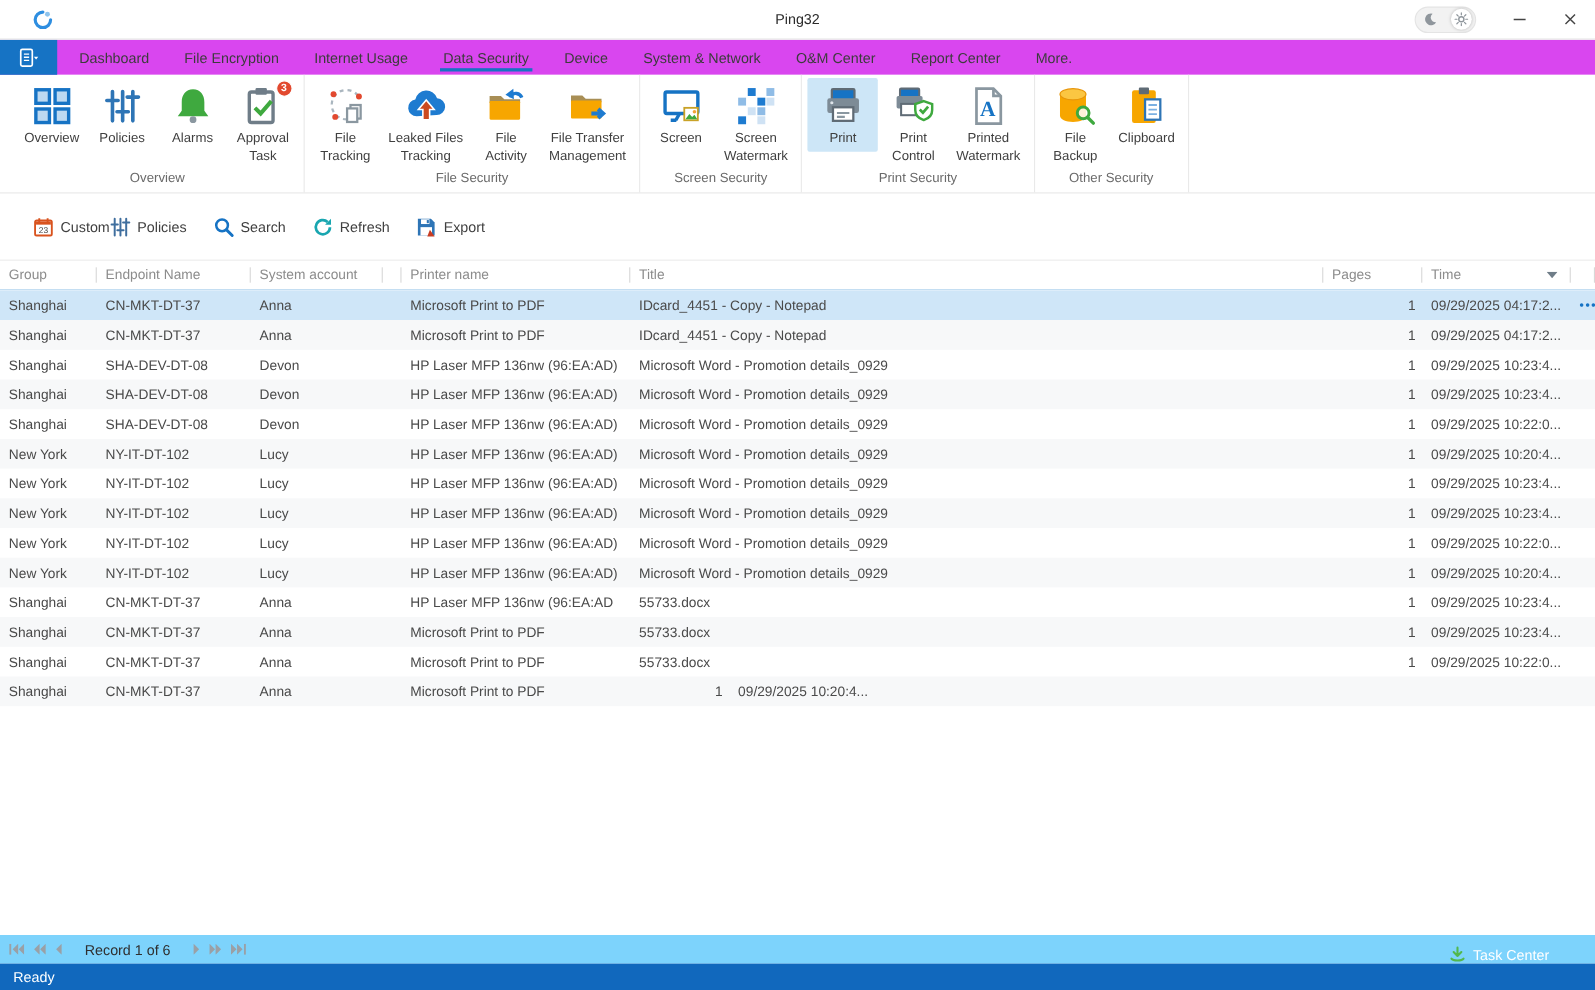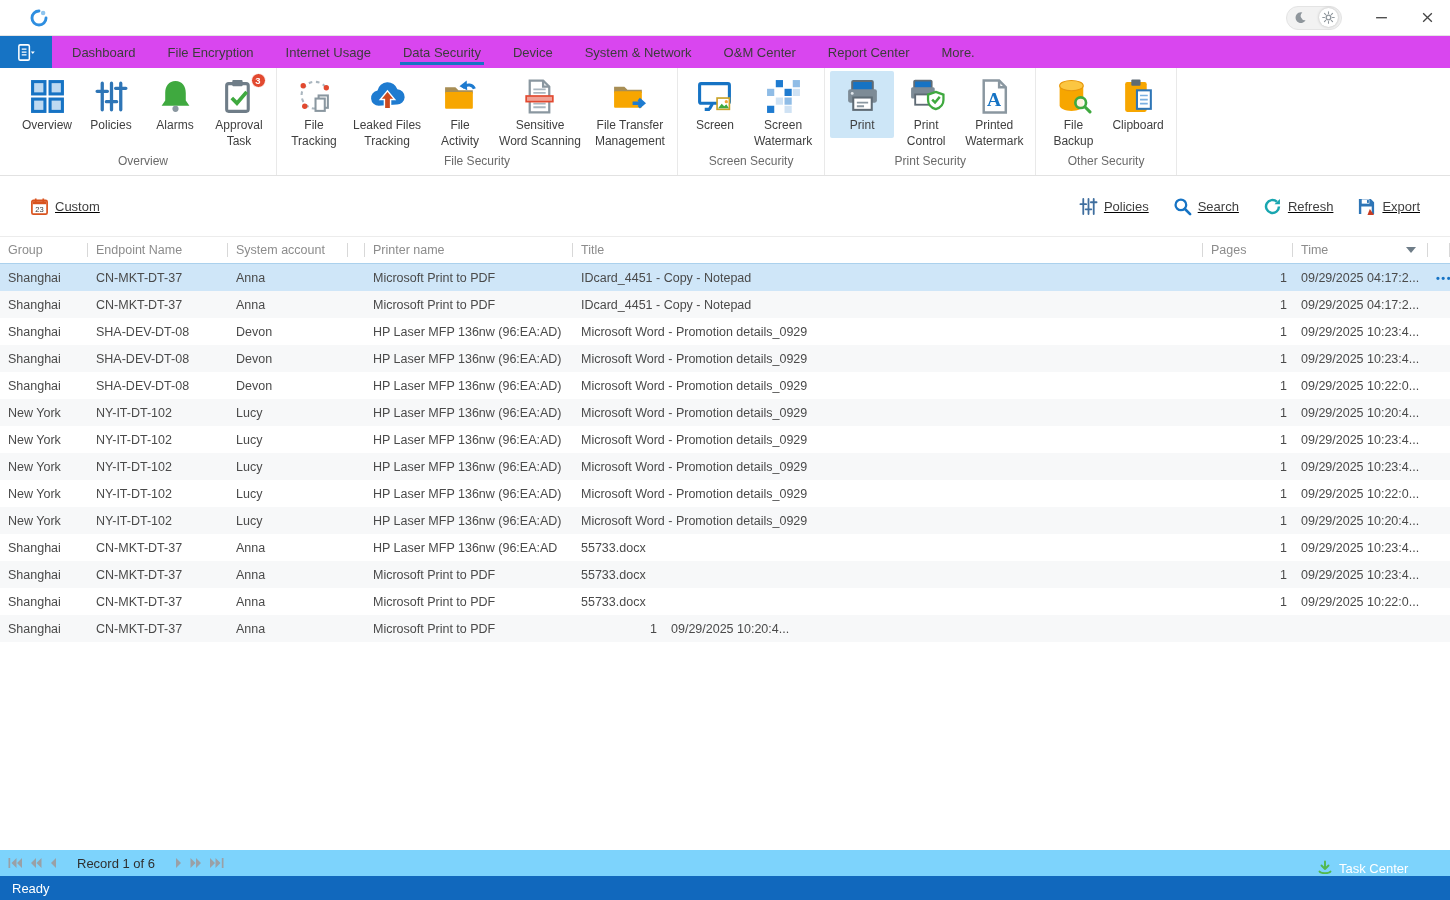--- a/index.html
+++ b/index.html
@@ -78,6 +78,7 @@
           <circle cx="14.6" cy="4.4" r="2.5" fill="#8ec4ee"></circle>
         </svg>
       </span>
+    <span class="tb-title">Ping32</span>
     <div class="tb-controls">
       <div class="theme-toggle">
         <span class="theme-moon">

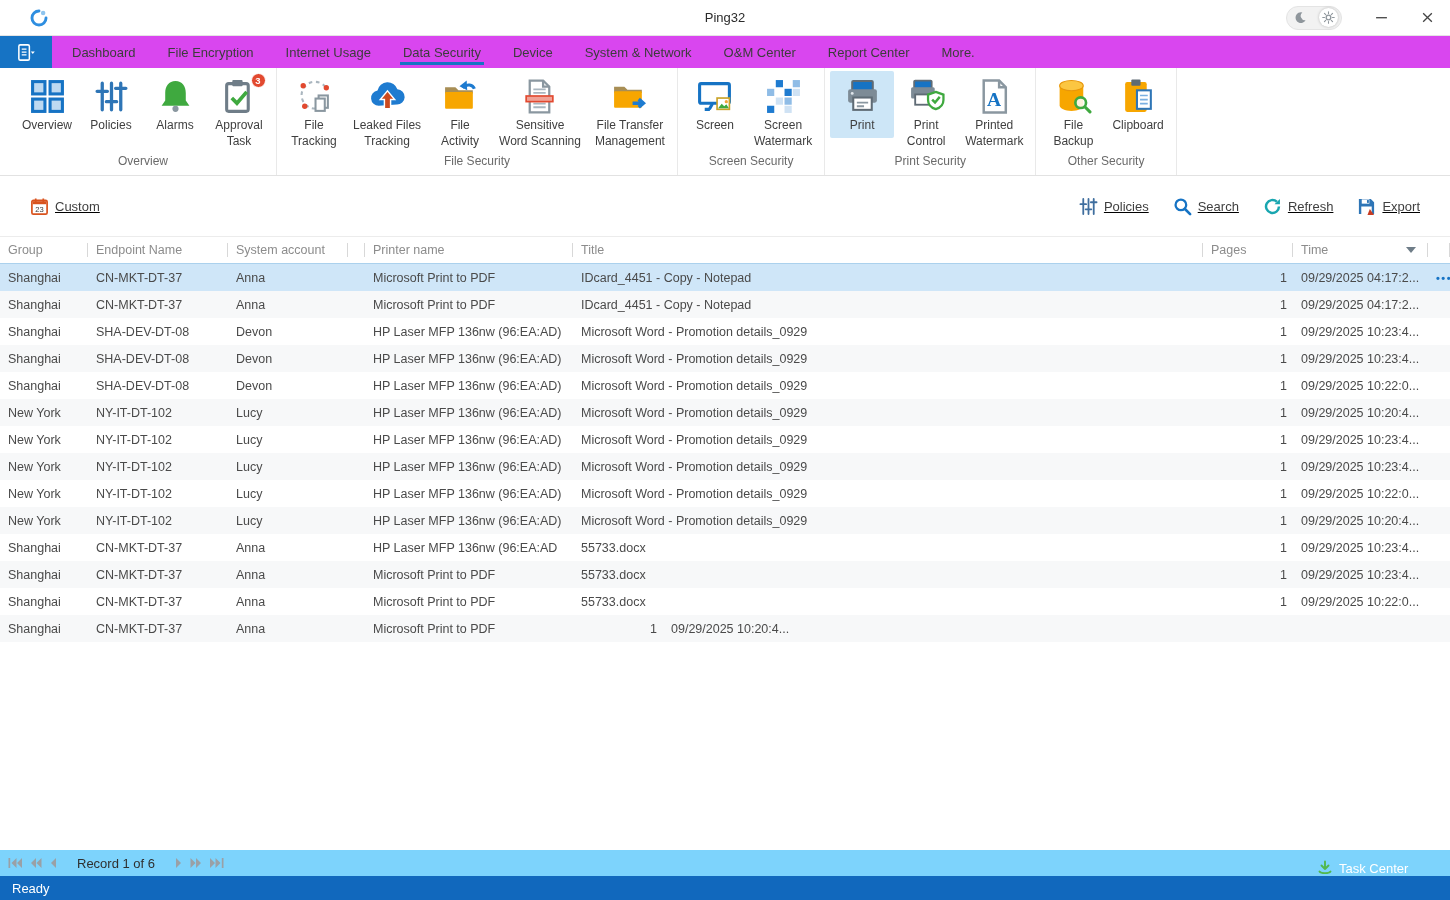--- a/index.html
+++ b/index.html
@@ -209,18 +209,6 @@
           </div>
           <div class="ritem">
             <div class="ricon"><svg viewBox="0 0 36 36">
-                <path d="M8.5 2.5h13l6 6v25h-19z" fill="#fff" stroke="#8a97a0" stroke-width="2.2"></path>
-                <path d="M21.5 2.5v6h6" fill="none" stroke="#8a97a0" stroke-width="2.2"></path>
-                <g stroke="#aab6bf" stroke-width="1.8">
-                  <path d="M12 11h12M12 14.5h12M12 25h12M12 28.5h12"></path>
-                </g>
-                <rect x="5" y="17.5" width="26" height="5.5" fill="#f0a296" stroke="#e2492f" stroke-width="1.6"></rect>
-              </svg></div>
-            <div class="rlabel">Sensitive
-Word Scanning</div>
-          </div>
-          <div class="ritem">
-            <div class="ricon"><svg viewBox="0 0 36 36">
                 <path d="M3 8.5h10l3 3h14v3H3z" fill="#a88e55"></path>
                 <rect x="3" y="13" width="27" height="16" rx="1" fill="#f7a600"></rect>
                 <path d="M21 24.5h9.5M27 20.5l4.5 4-4.5 4" fill="none" stroke="#1e7bd0" stroke-width="3.4"></path>

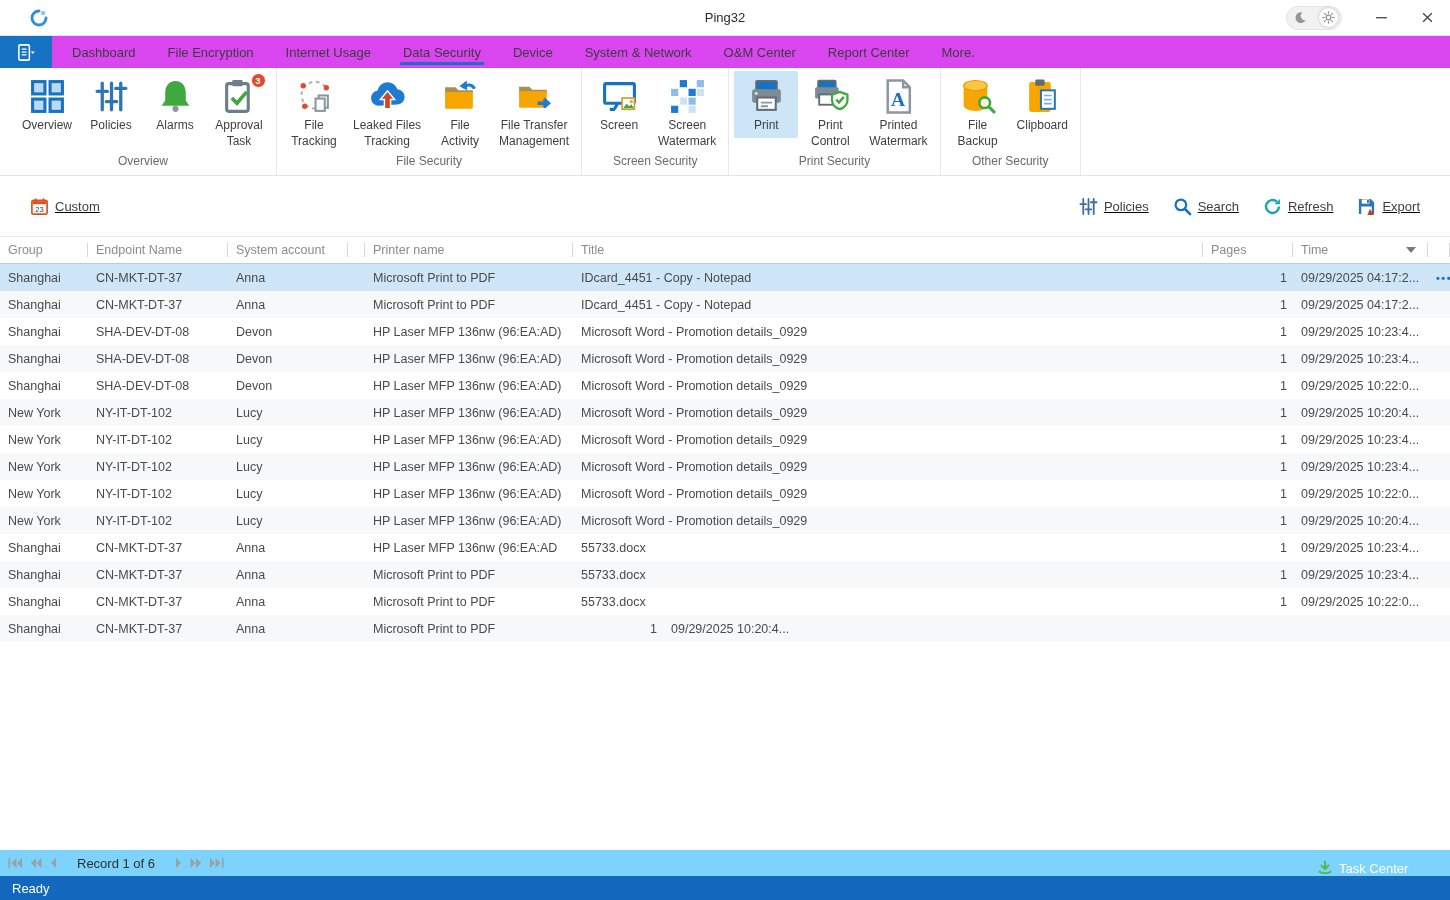--- a/index.html
+++ b/index.html
@@ -39,7 +39,7 @@
   .rlabel{margin-top:3px;font-size:12px;color:#3f3f3f;text-align:center;white-space:pre-line;line-height:1.3;}
   .rgroup-label{font-size:12px;color:#6a6a6a;text-align:center;padding:1px 0 7px;}
   
-  .actionbar{height:60px;display:flex;align-items:center;justify-content:space-between;padding:0 30px;background:#fff;text-decoration:underline;}
+  .actionbar{height:60px;display:flex;align-items:center;padding:0 30px;background:#fff;}
   .action{display:flex;align-items:center;gap:6px;font-size:13px;color:#3f3f3f;cursor:default;}
   .aicon{width:19px;height:19px;display:flex;}
   .aicon svg{width:100%;height:100%;}

